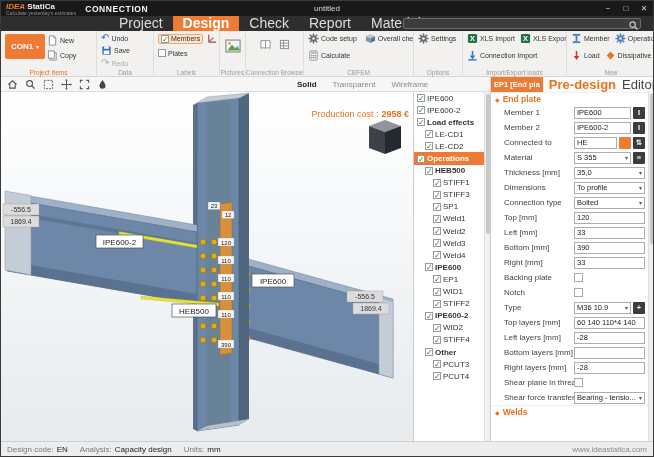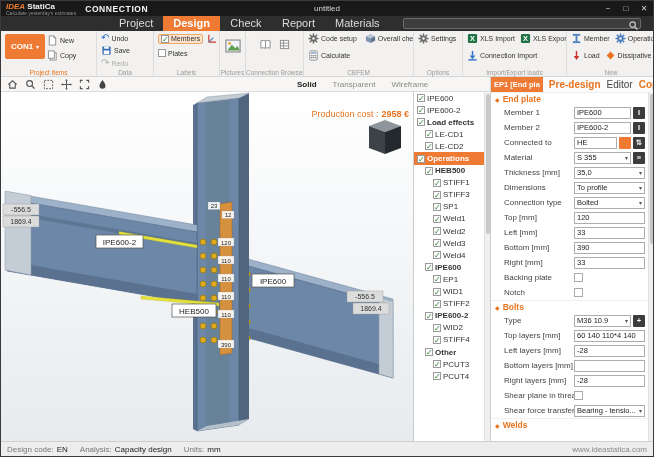--- a/index.html
+++ b/index.html
@@ -23,7 +23,7 @@
   .winbtn { width:18px; text-align:center; font-size:8px; color:#cfcfcf; line-height:15px; }
   
   .tabbar { position:absolute; left:0; top:15px; width:100%; height:15px; background:#2e2e2e; display:flex; padding-left:108px; }
-  .tab { padding:0 10px; min-width:52px; text-align:center; font-size:11px; color:#ddd; line-height:15px; }
+  .tab { padding:0 10px; min-width:52px; text-align:center; font-size:14px; color:#ddd; line-height:15px; }
   .tab.active { background:#ee7a33; color:#fff; font-weight:bold; }
   .search { position:absolute; left:402px; top:2px; width:238px; height:11px; background:#3d3d3d; border:1px solid #6b6b6b; border-radius:2px; }
   .search svg { position:absolute; right:1px; top:0.5px; }

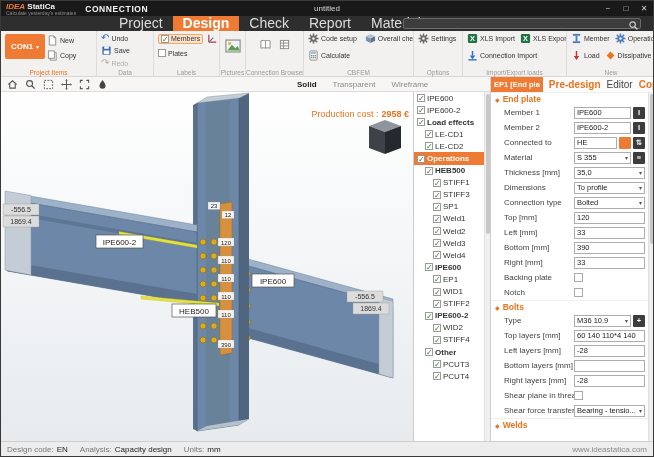--- a/index.html
+++ b/index.html
@@ -49,7 +49,7 @@
   .viewmodes .active { color:#222; font-weight:bold; }
   .panelhdr { position:absolute; left:489px; top:0; width:165px; height:15px; background:#fbfbfb; border-left:1px solid #d5d5d5; display:flex; align-items:center; }
   .ep-tag { background:#ee7a33; color:#fff; font-size:7.5px; font-weight:bold; line-height:15px; height:15px; padding:0 3px; max-width:56px; white-space:nowrap; overflow:hidden; flex:none; }
-  .phlink { font-size:10px; margin-left:6px; white-space:nowrap; }
+  .phlink { font-size:13px; margin-left:6px; white-space:nowrap; }
   .phlink.orange { color:#e8741e; font-weight:bold; }
   .phlink.dark { color:#444; }
   

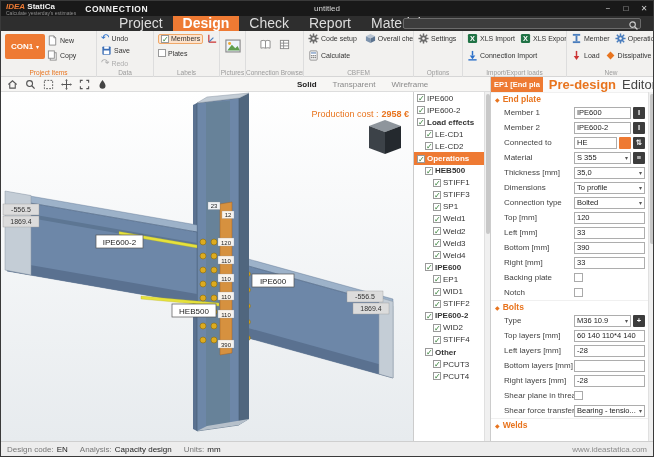--- a/index.html
+++ b/index.html
@@ -748,10 +748,6 @@
         </span>
     </div>
 
-    <div class="psec">
-        <span class="marker">◆</span>
-        <span>Bolts</span>
-      </div>
 
     <div class="prow">
       <span class="plabel">Type</span>

